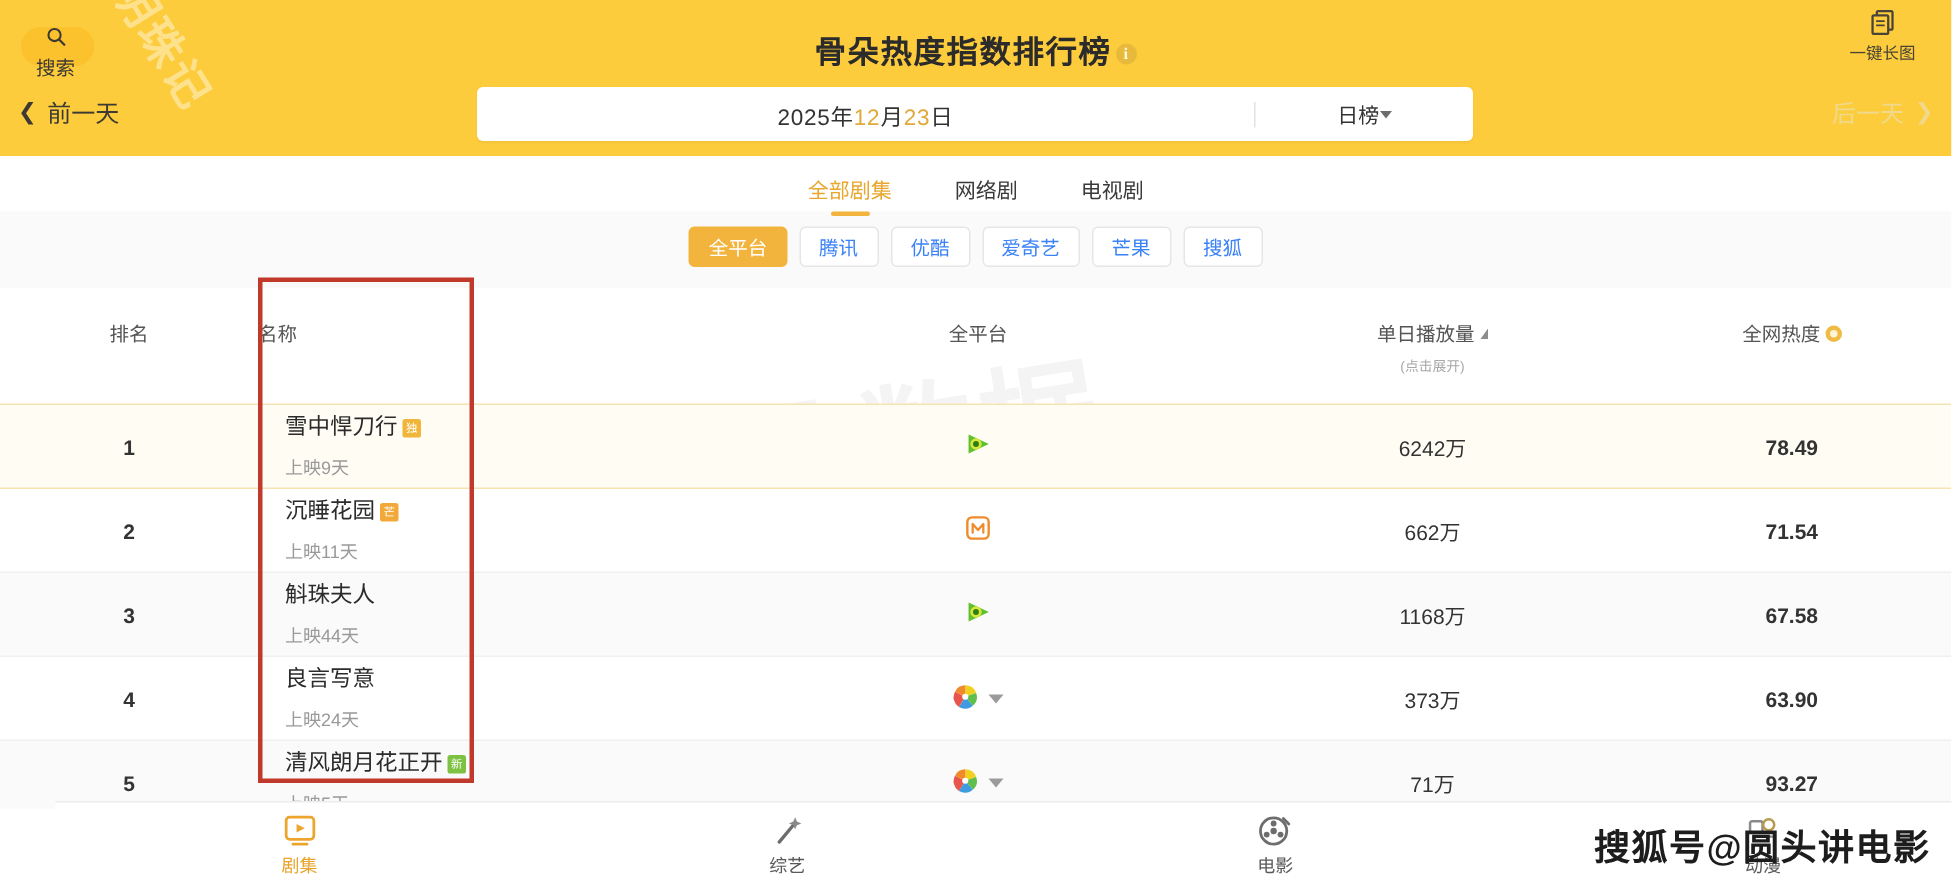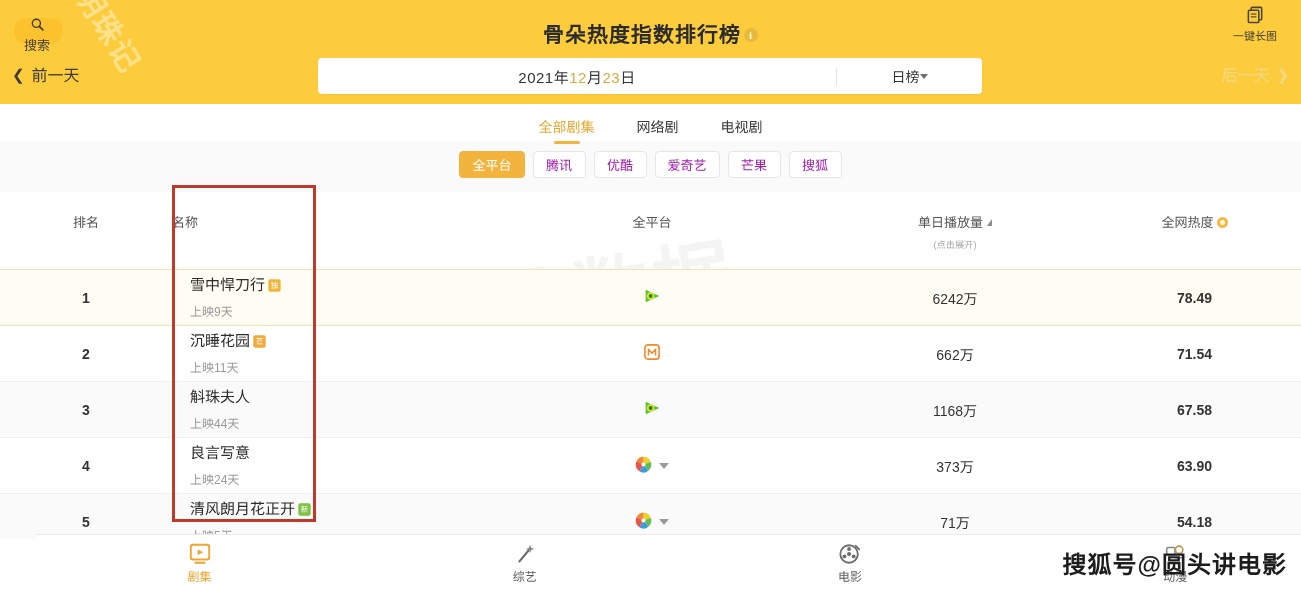--- a/index.html
+++ b/index.html
@@ -455,7 +455,7 @@
 
     <div class="date-bar">
       <div class="date-text">
-        <span>2021</span><span>年</span><span class="num">12</span><span>月</span><span class="num">23</span><span>日</span>
+        <span>2025</span><span>年</span><span class="num">12</span><span>月</span><span class="num">23</span><span>日</span>
       </div>
       <div class="date-sep"></div>
       <div class="rank-type">

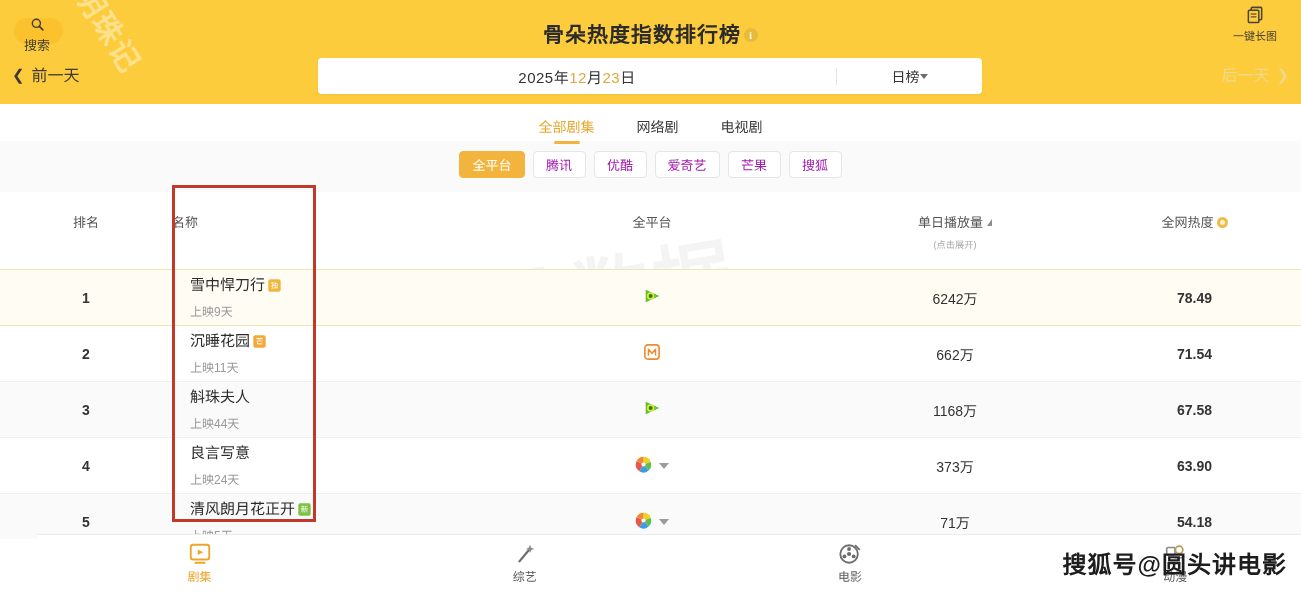--- a/index.html
+++ b/index.html
@@ -181,7 +181,7 @@
     background: #ffffff;
     border-radius: 4px;
     font-size: 13px;
-    color: #a21caf;
+    color: #3b82f6;
     display: flex; align-items: center; justify-content: center;
     cursor: pointer;
   }

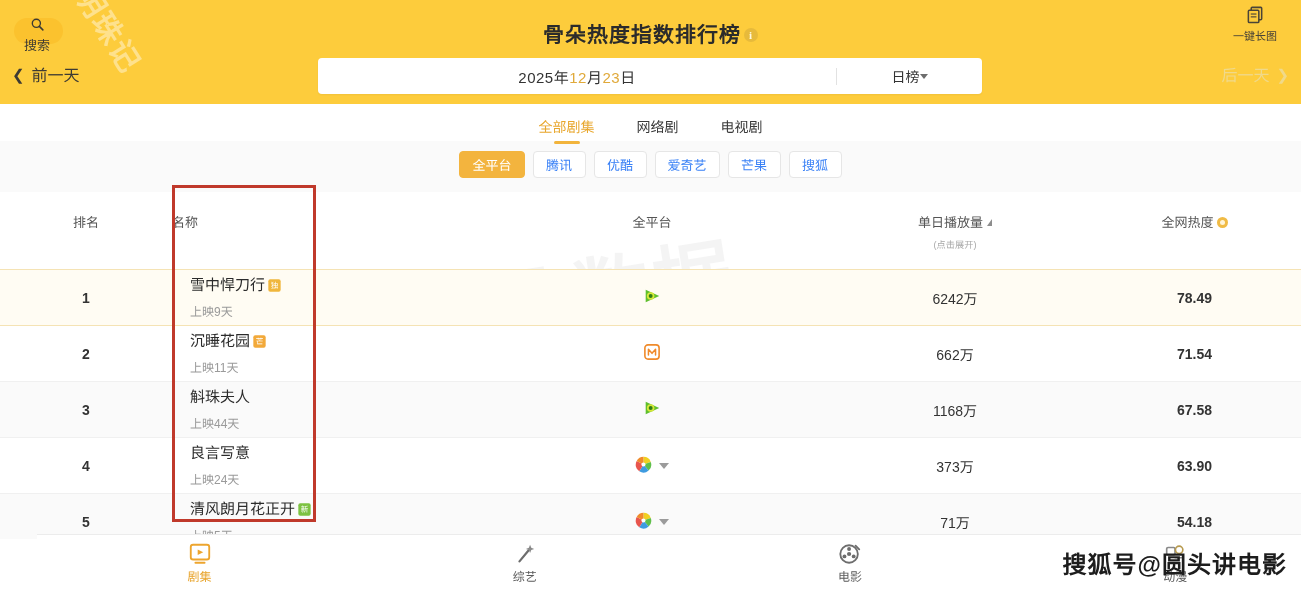--- a/index.html
+++ b/index.html
@@ -698,7 +698,7 @@
             <span>71万</span>
           </td>
           <td class="td-heat">
-            <span>54.18</span>
+            <span>93.27</span>
           </td>
         </tr>
 

